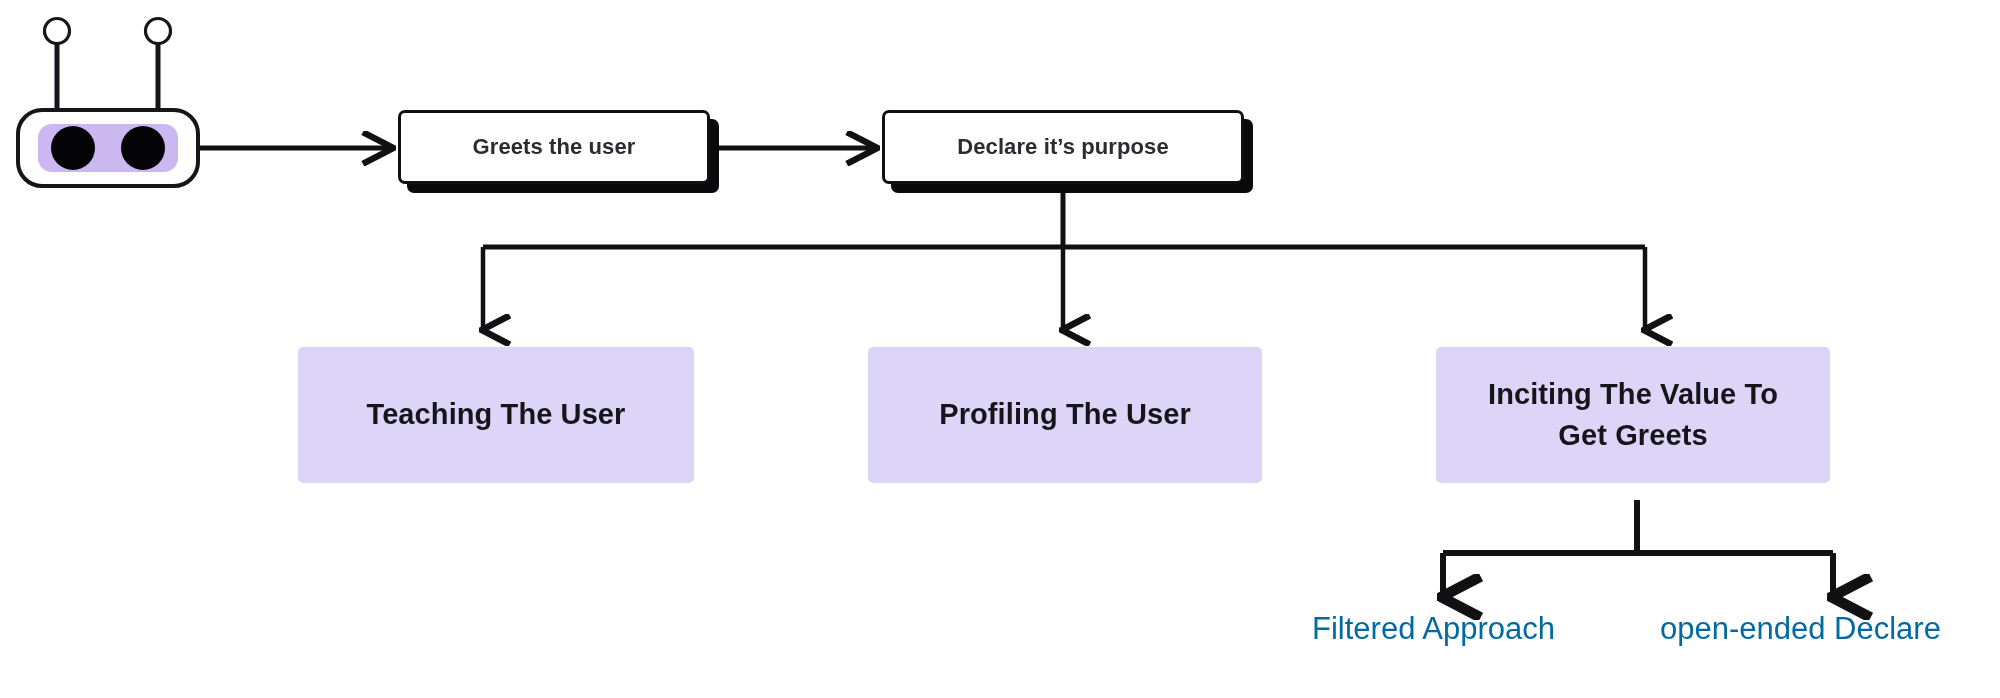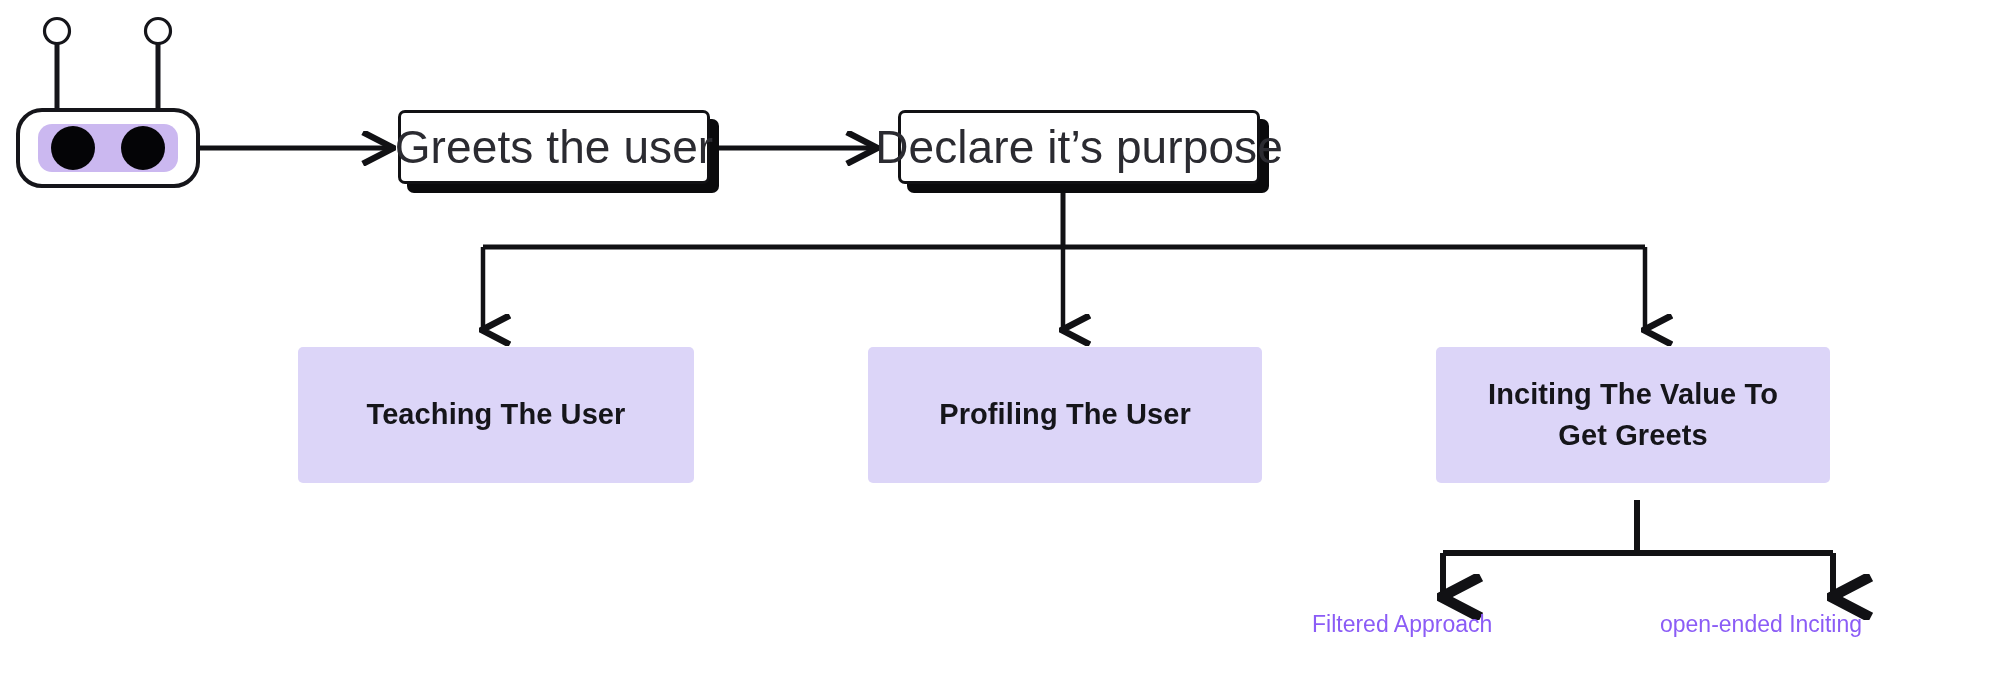--- a/index.html
+++ b/index.html
@@ -40,8 +40,8 @@
   }
   .proc-box .proc-label {
     font-family: "Liberation Sans", sans-serif;
-    font-size: 46px;
-    font-weight: 400;
+    font-size: 22px;
+    font-weight: 700;
     color: #2b2b31;
     letter-spacing: 0.1px;
     white-space: nowrap;

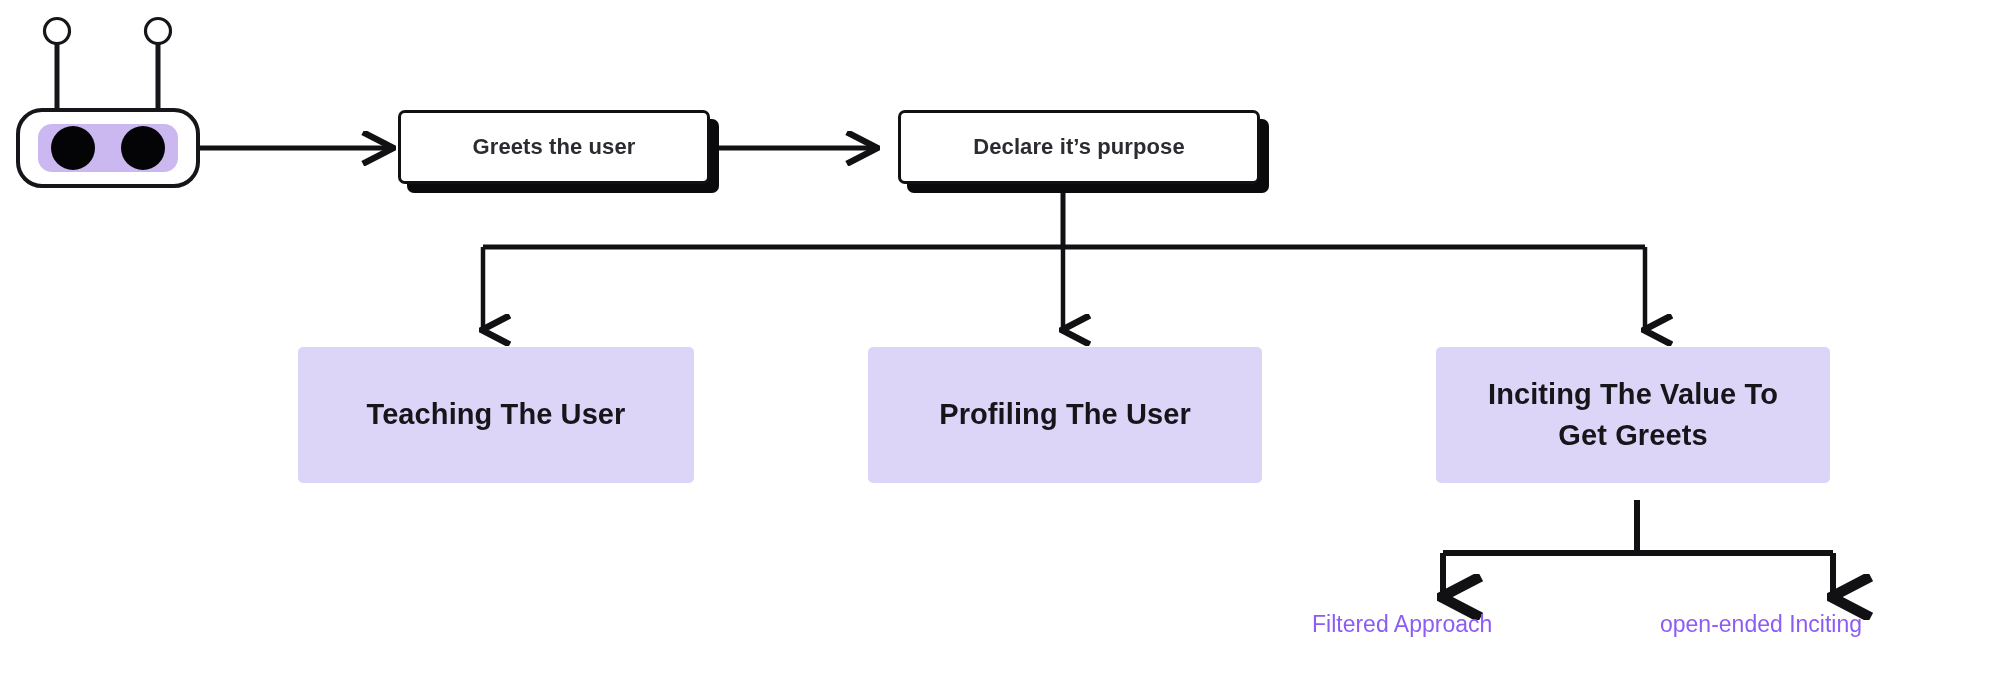--- a/index.html
+++ b/index.html
@@ -48,7 +48,7 @@
     line-height: 1;
   }
   #box-greets  { left: 398px; top: 110px; width: 312px; height: 74px; }
-  #box-declare { left: 882px; top: 110px; width: 362px; height: 74px; margin-left: 16px; }
+  #box-declare { left: 882px; top: 110px; width: 362px; height: 74px; }
 
   
   .cat-box {

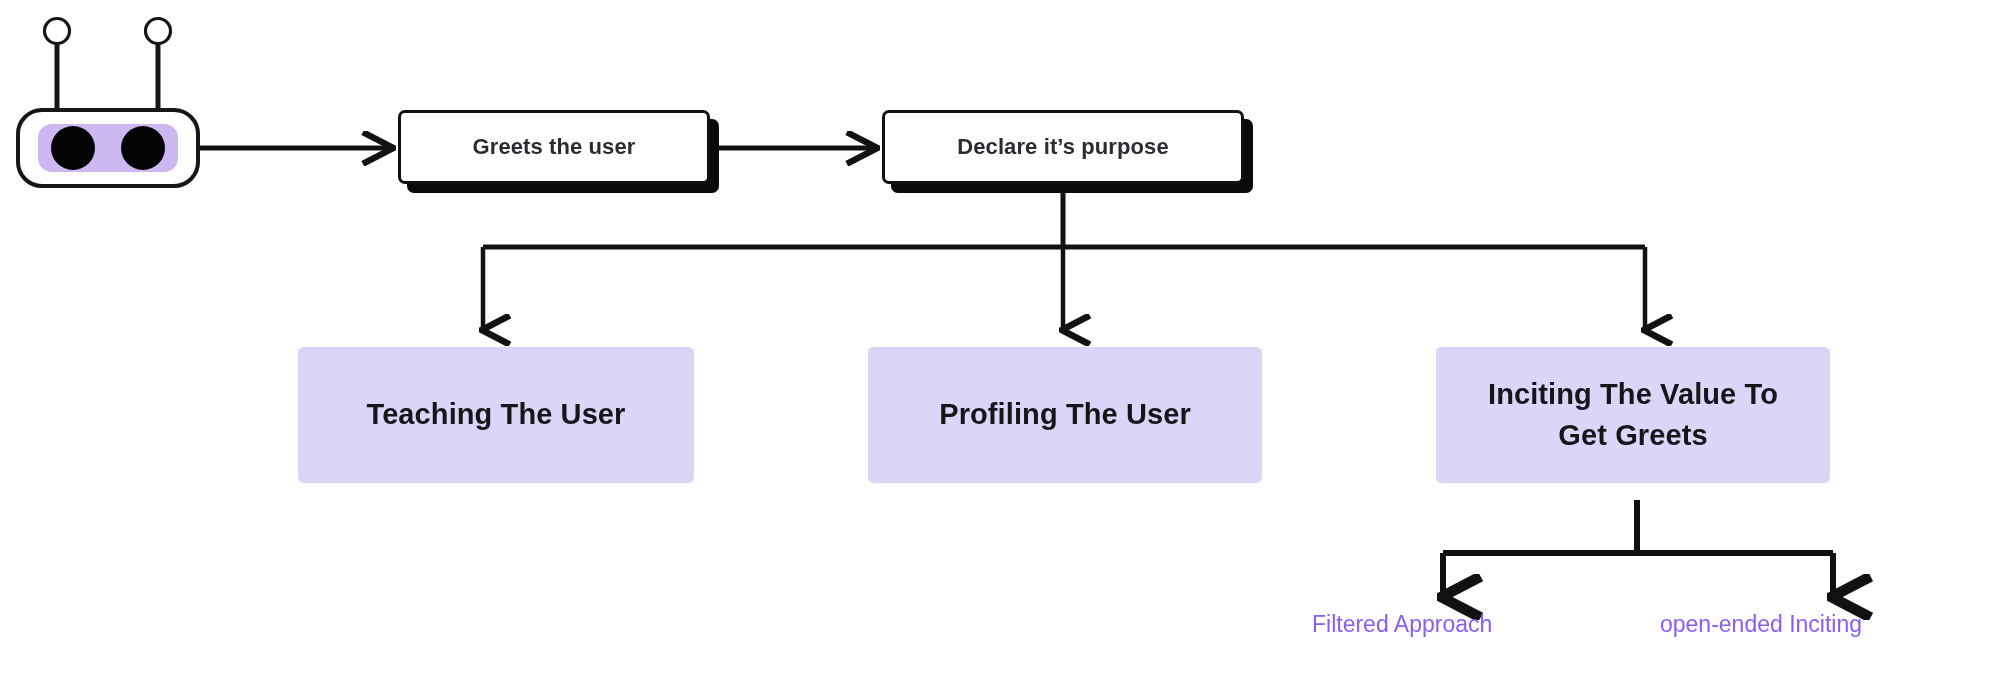--- a/index.html
+++ b/index.html
@@ -79,9 +79,9 @@
   .leaf-label {
     position: absolute;
     font-family: "Liberation Sans", sans-serif;
-    font-size: 23px;
+    font-size: 31px;
     font-weight: 400;
-    color: #8b5cf6;
+    color: #0369a1;
     white-space: nowrap;
     line-height: 1;
     z-index: 3;

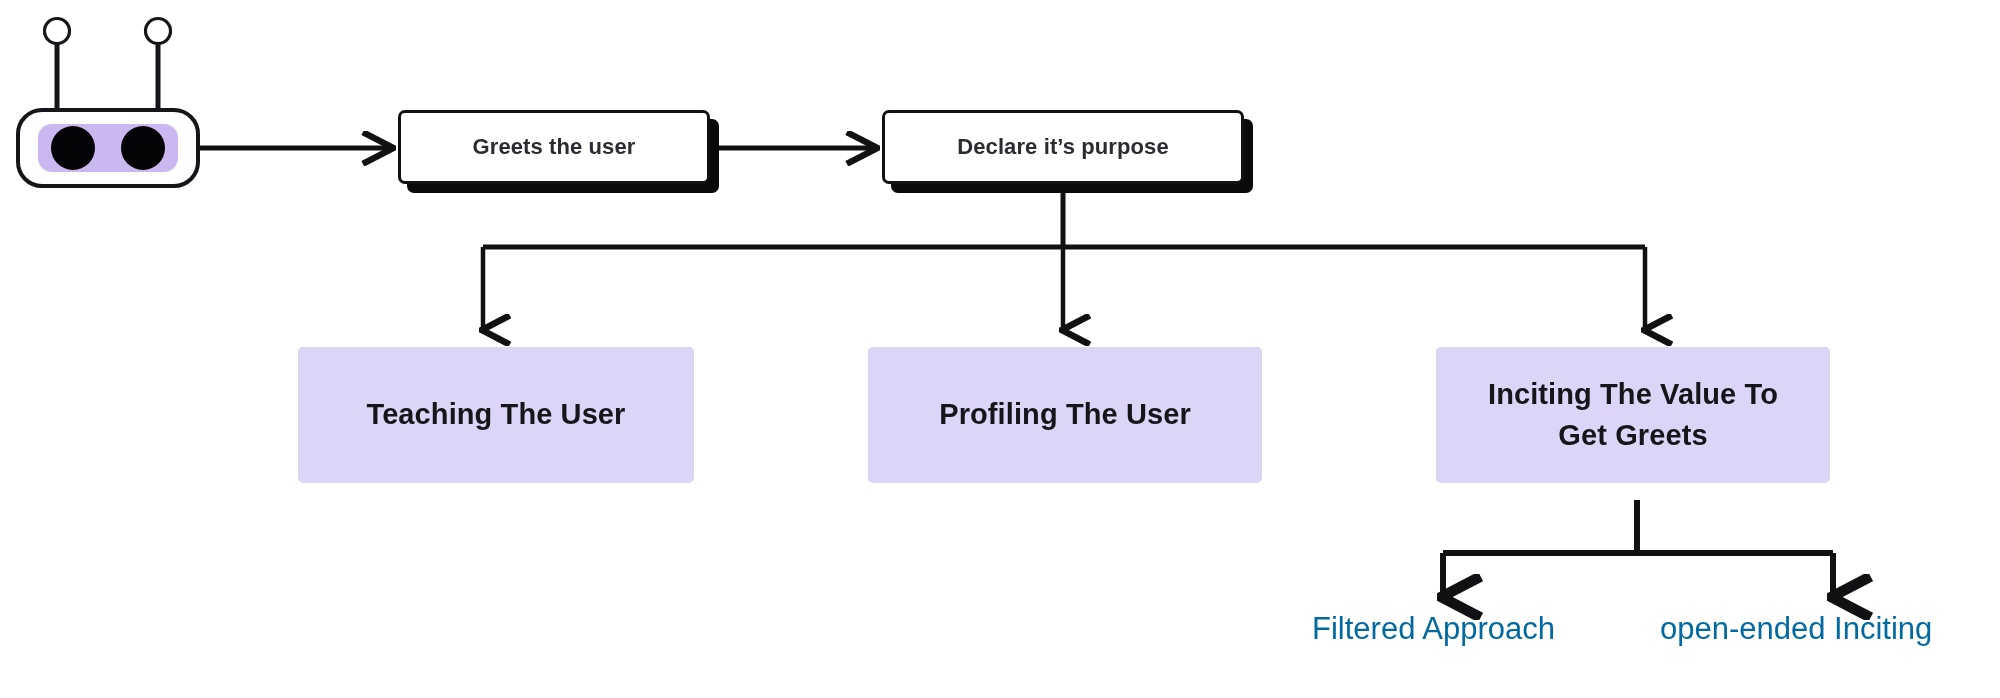--- a/index.html
+++ b/index.html
@@ -179,7 +179,7 @@
 
   <div class="leaf-label" id="leaf-filtered">Filtered Approach</div>
 
-  <div class="leaf-label" id="leaf-openended">open-ended Inciting</div>
+  <div class="leaf-label" id="leaf-openended">open-ended Declare</div>
 
 </div>
 

